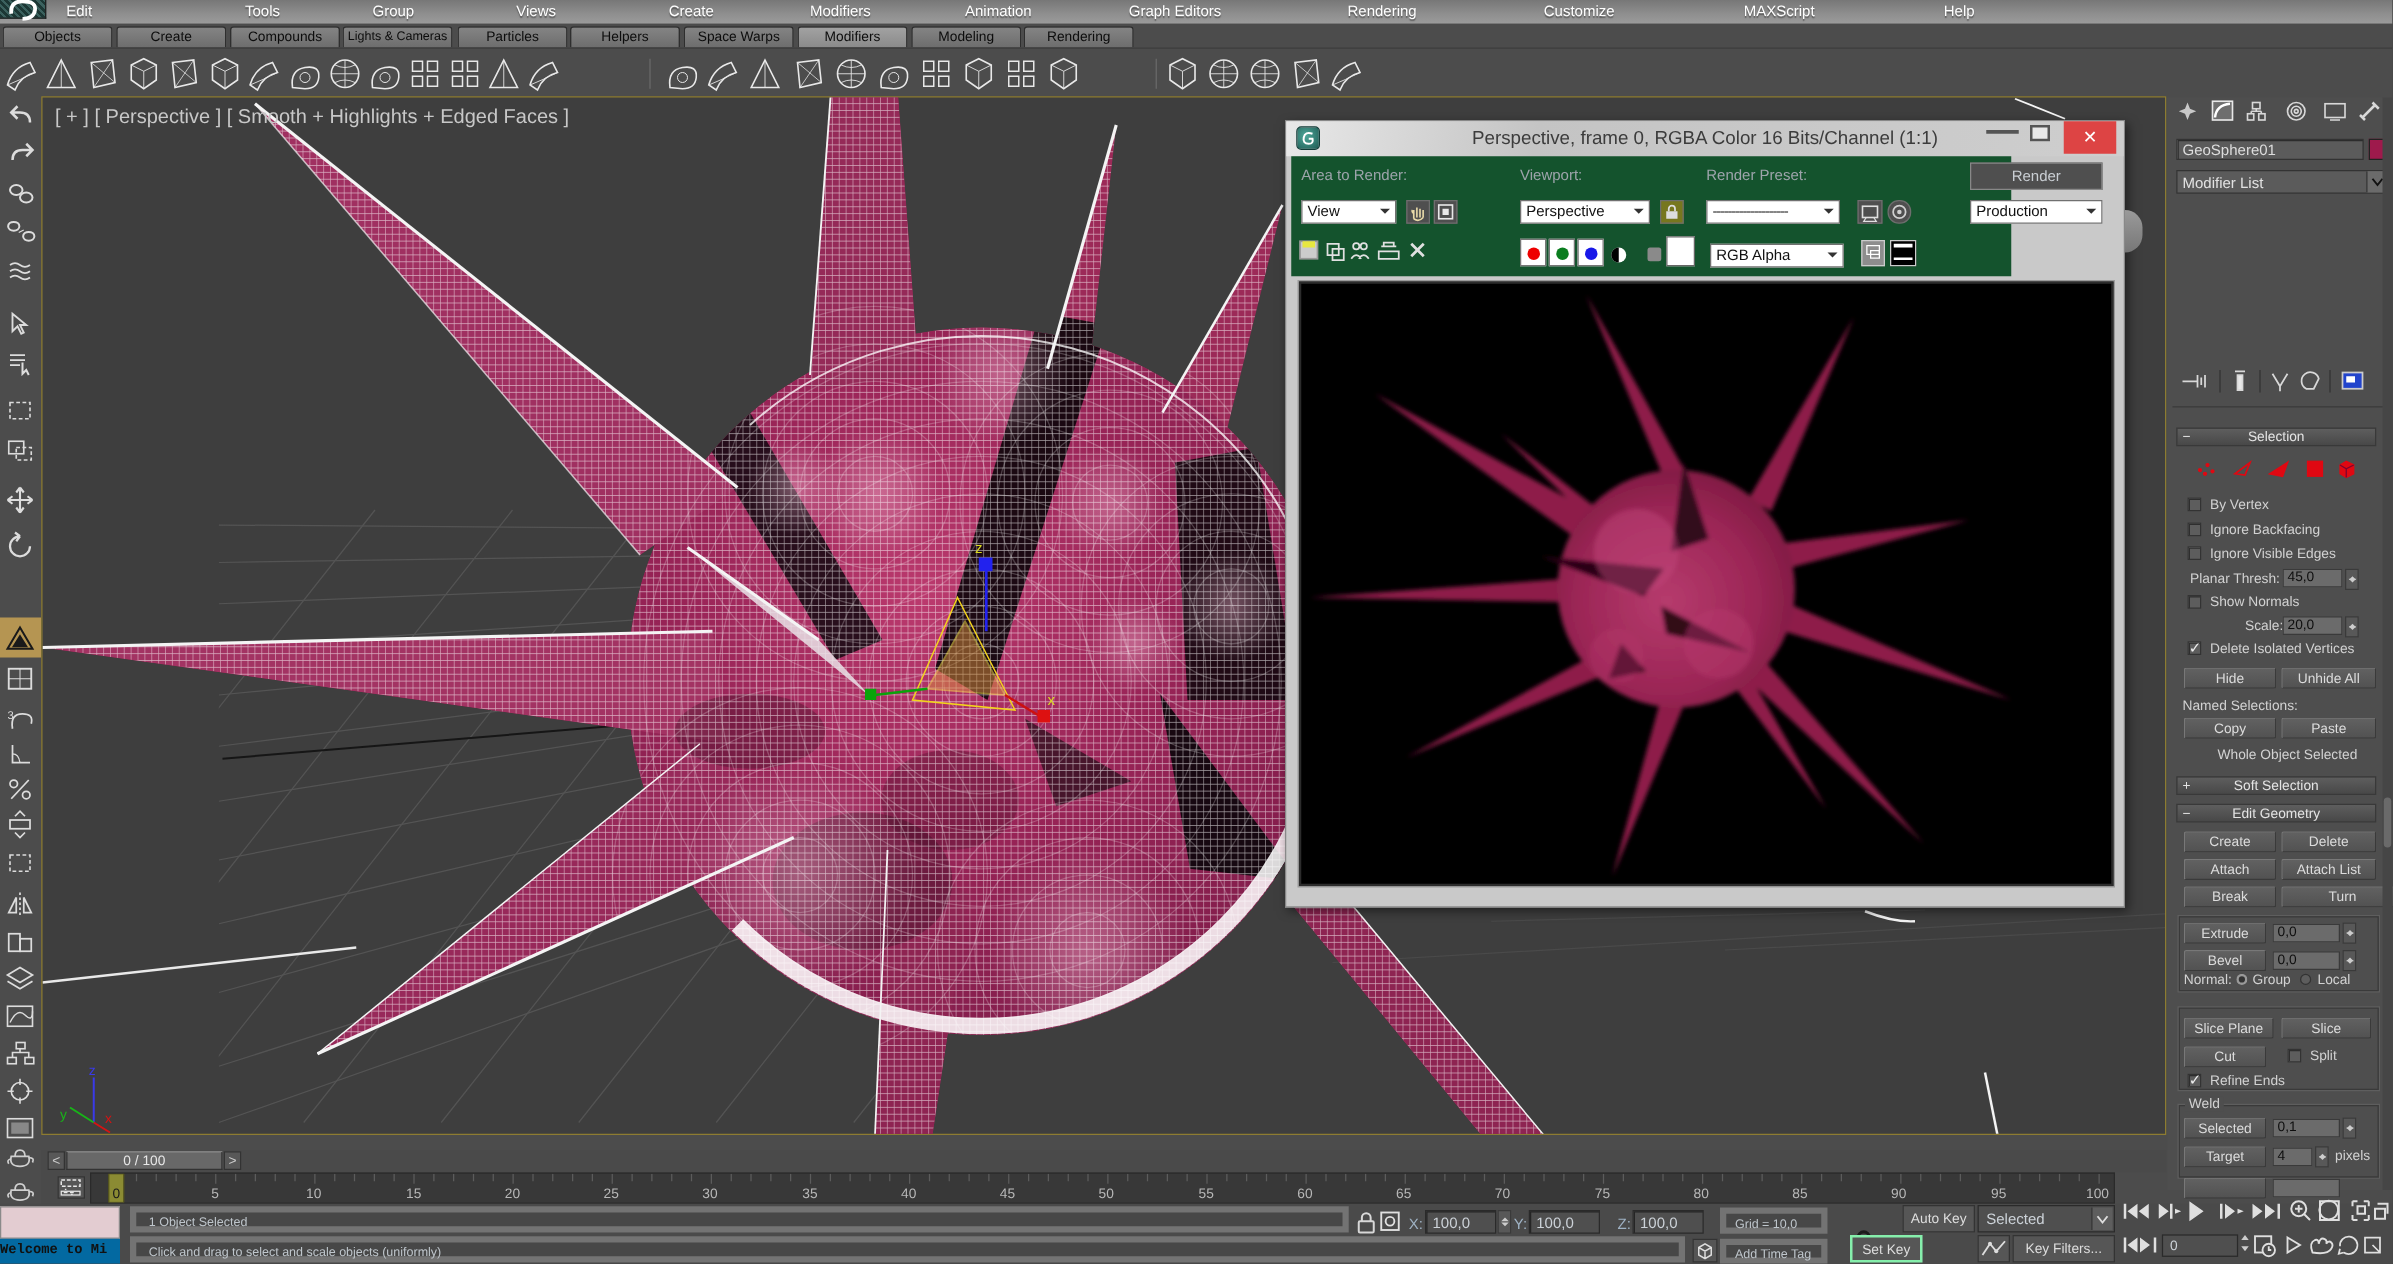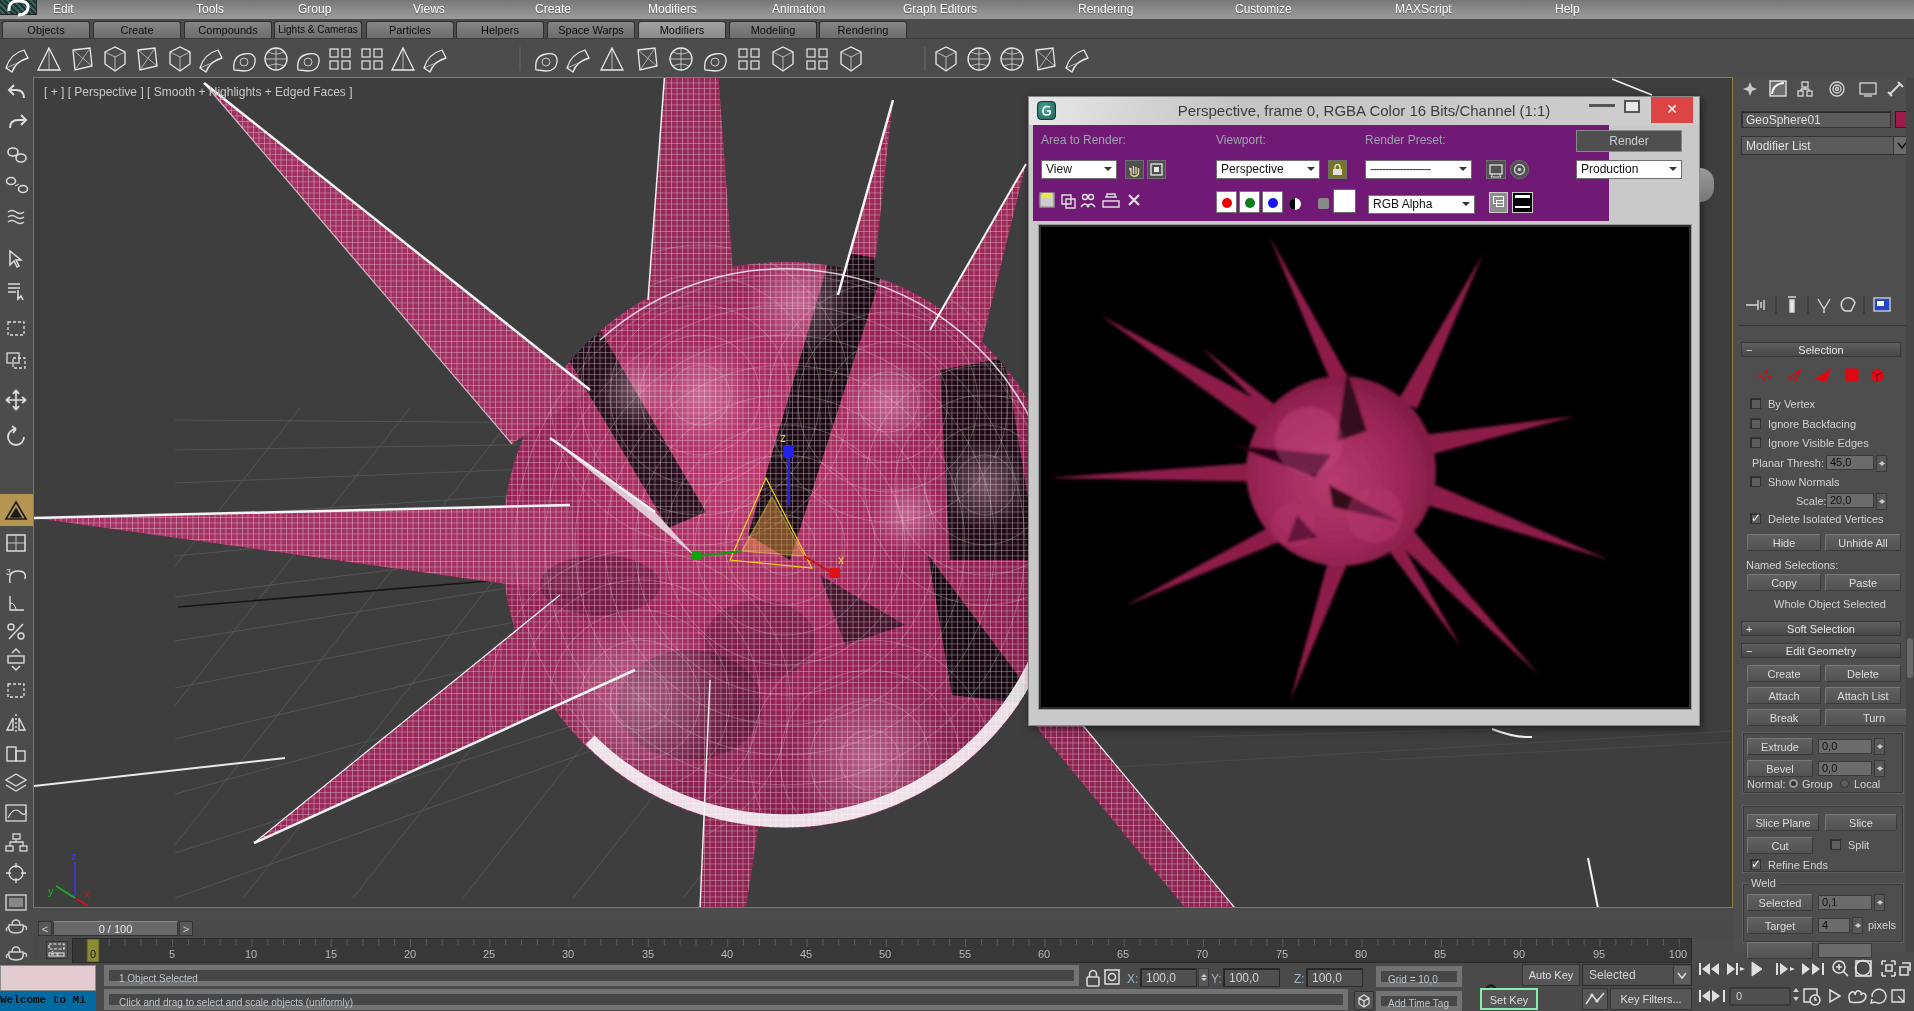--- a/index.html
+++ b/index.html
@@ -31,7 +31,7 @@
 
 #viewport { left:33px; top:77px; width:1700px; height:831px; background:#3e3e3e;
   border:1px solid #8d7c31; }
-#vplabel { left:10px; top:7px; color:#c8c8c8; font-size:12px; }
+#vplabel { left:10px; top:7px; color:#c8c8c8; font-size:16px; }
 
 
 #rwin { left:1028px; top:96px; width:672px; height:630px; background:#c9c9c9;

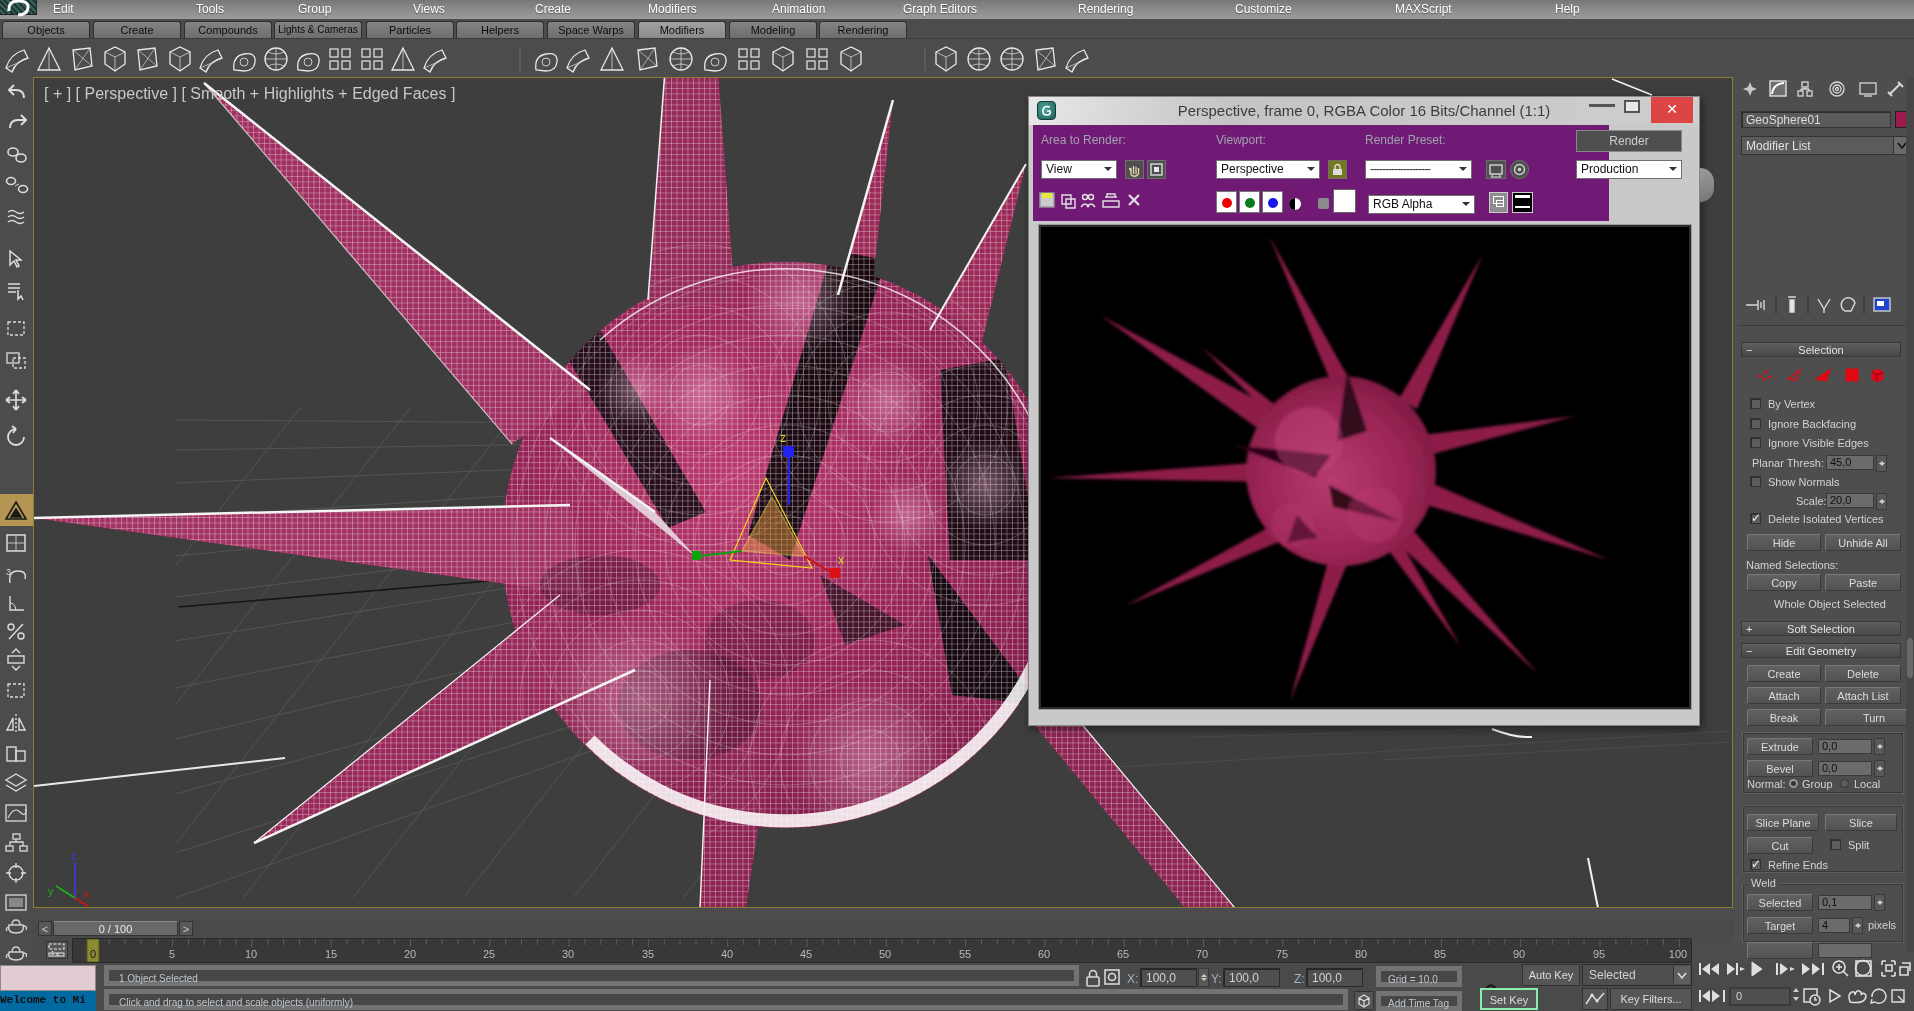--- a/index.html
+++ b/index.html
@@ -39,7 +39,7 @@
 #rtitle { left:0; top:0; width:670px; height:28px;
   background:linear-gradient(100deg,#e8e8e8,#c4c4c4 30%,#cecece); color:#3c3c3c;
   font-size:15px; text-align:center; line-height:28px; }
-#rtools { left:4px; top:28px; width:576px; height:96px; background:#701a75; color:#9da4ab; font-size:12px;padding-left:12px; }
+#rtools { left:4px; top:28px; width:576px; height:96px; background:#14532d; color:#9da4ab; font-size:12px;padding-left:12px; }
 .rlabel { position:absolute; color:#9da4ab; font-size:12px; }
 .rdrop { position:absolute; height:19px; background:#fff; border:1px solid #707070;
   color:#111; font-size:12px; line-height:17px; padding-left:4px; }

